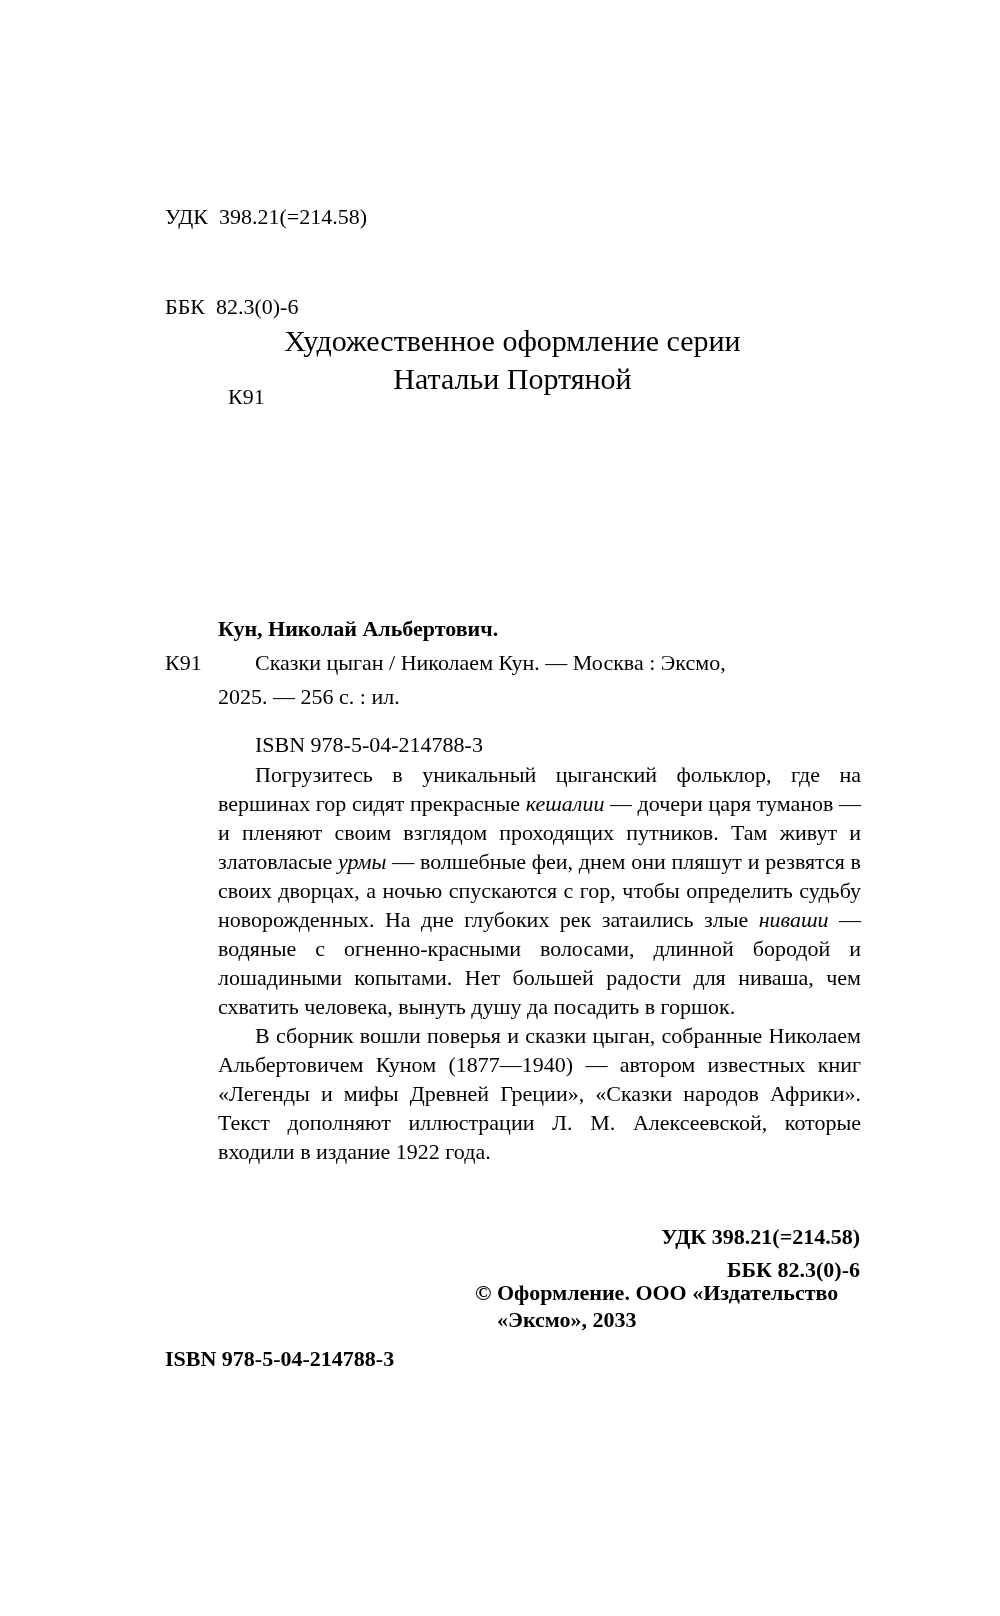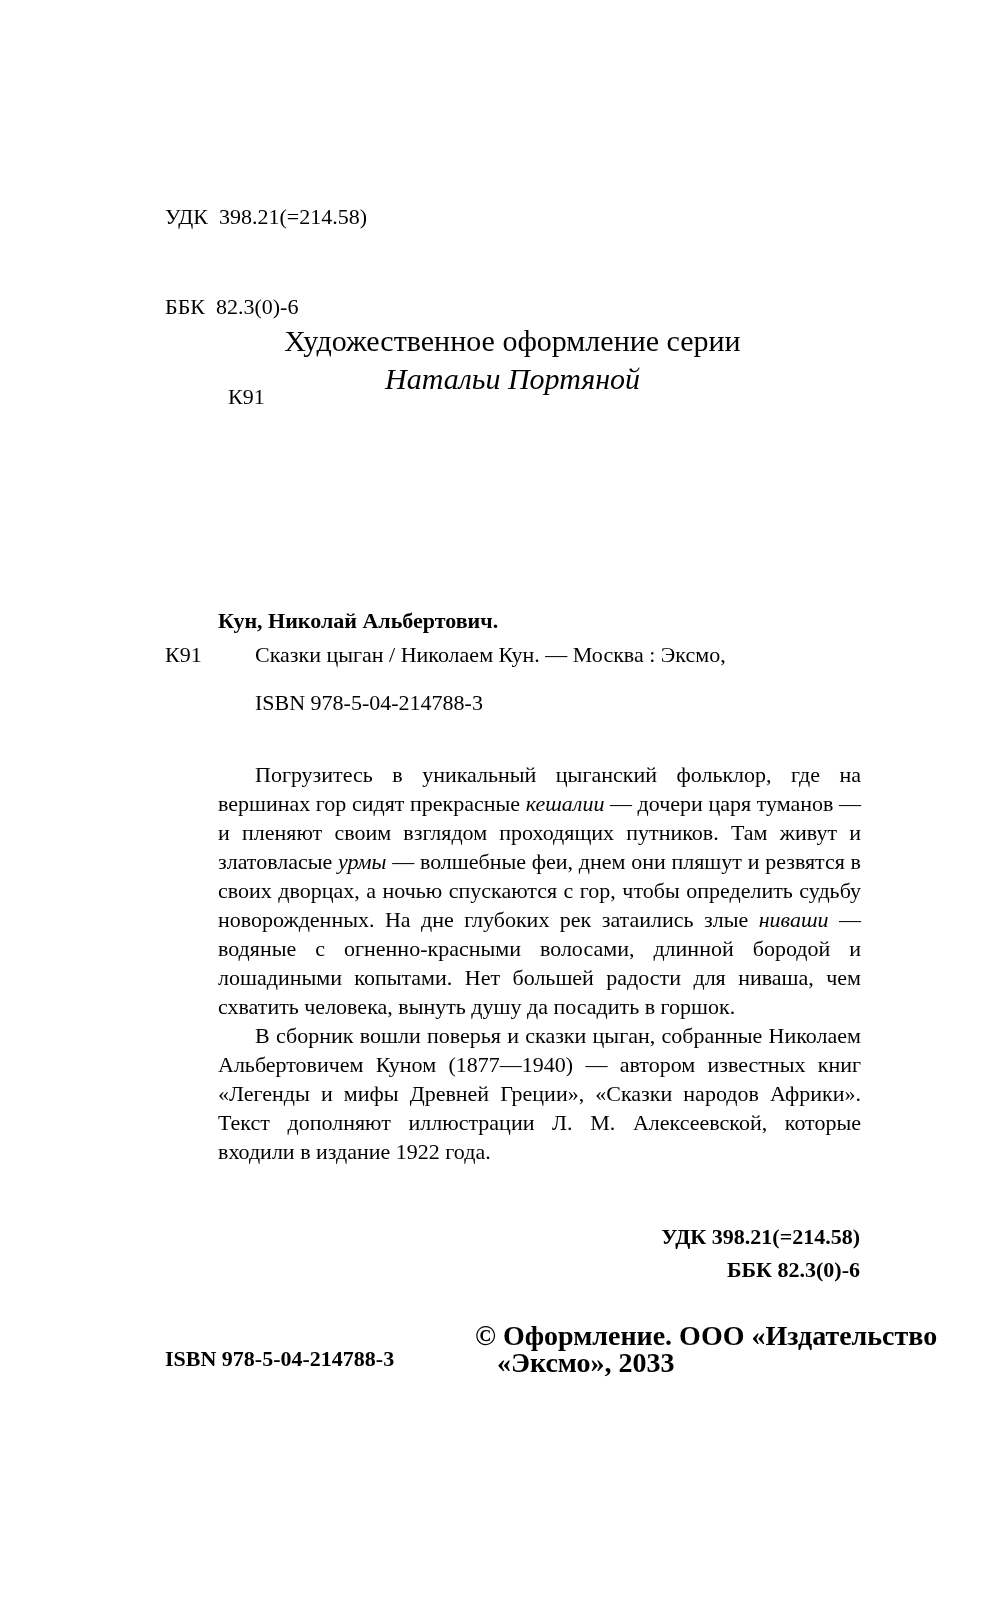--- a/index.html
+++ b/index.html
@@ -40,7 +40,7 @@
     font-size: 30px;
     line-height: 38px;
   }
-  .series-block .designer { font-style: italic; }
+  .series-block .designer { }
 
   
   .record-block {

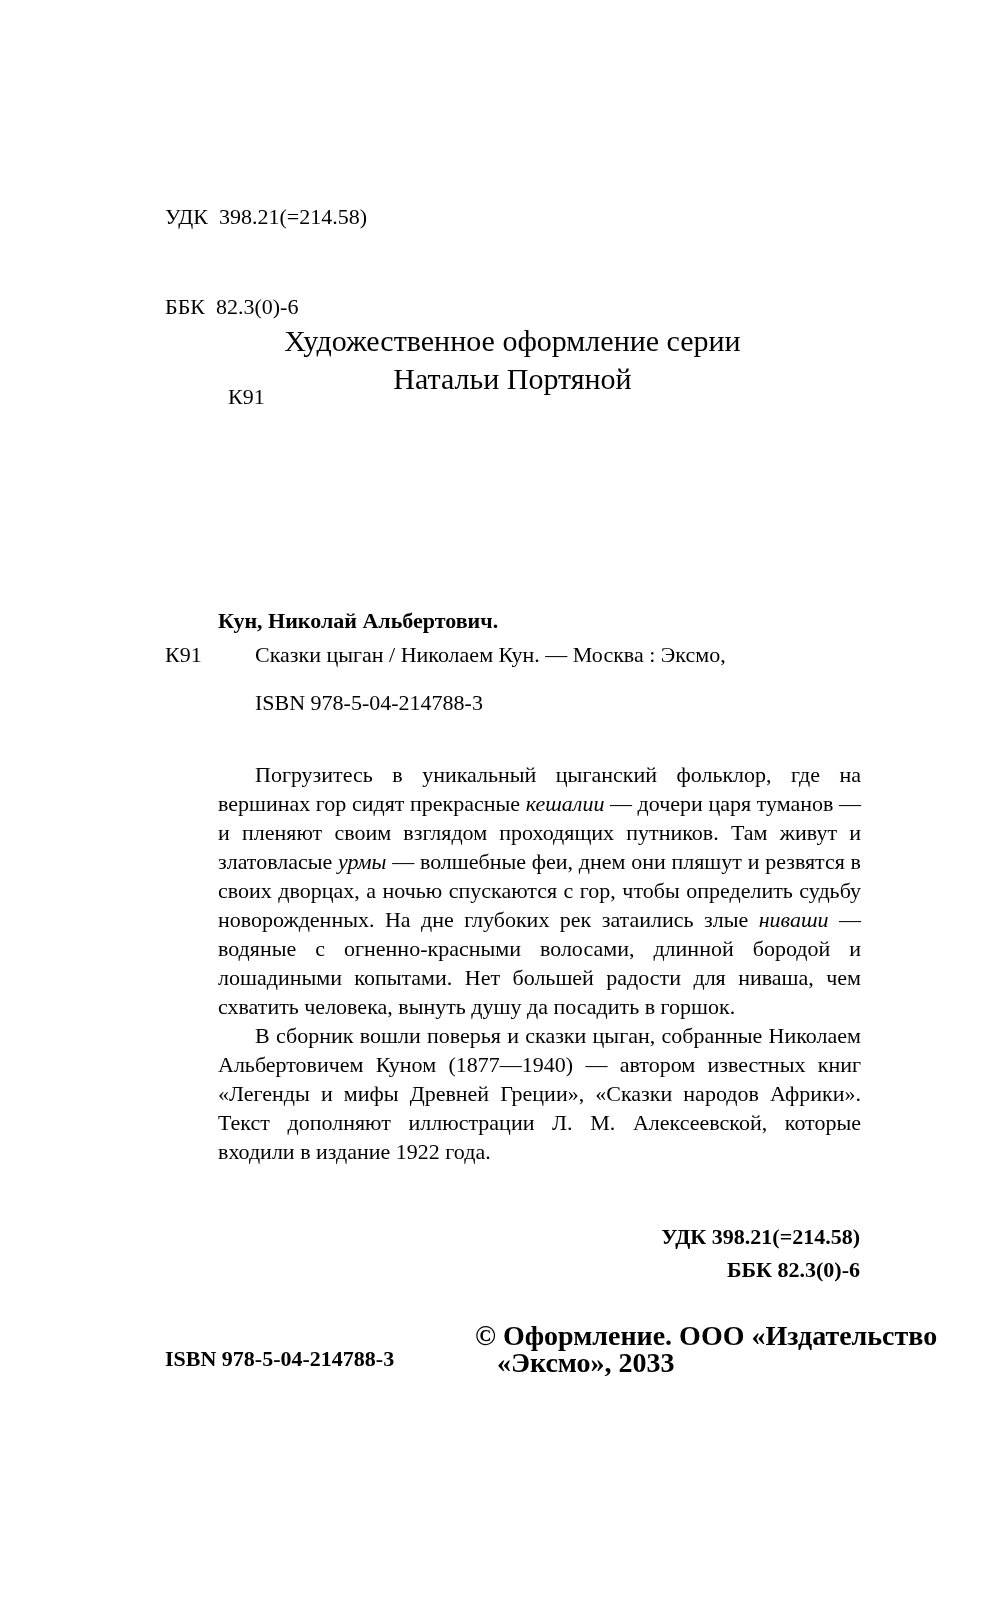--- a/index.html
+++ b/index.html
@@ -50,7 +50,7 @@
     font-size: 22px;
     line-height: 34px;
   }
-  .record-block .author-line { padding-left: 53px; font-weight: bold; }
+  .record-block .author-line { padding-left: 53px; font-weight: bold; margin-top: 8px; }
   .record-line { display: flex; }
   .record-line .rec-index { width: 90px; flex: 0 0 90px; }
   .record-block .pub-line { padding-left: 53px; }

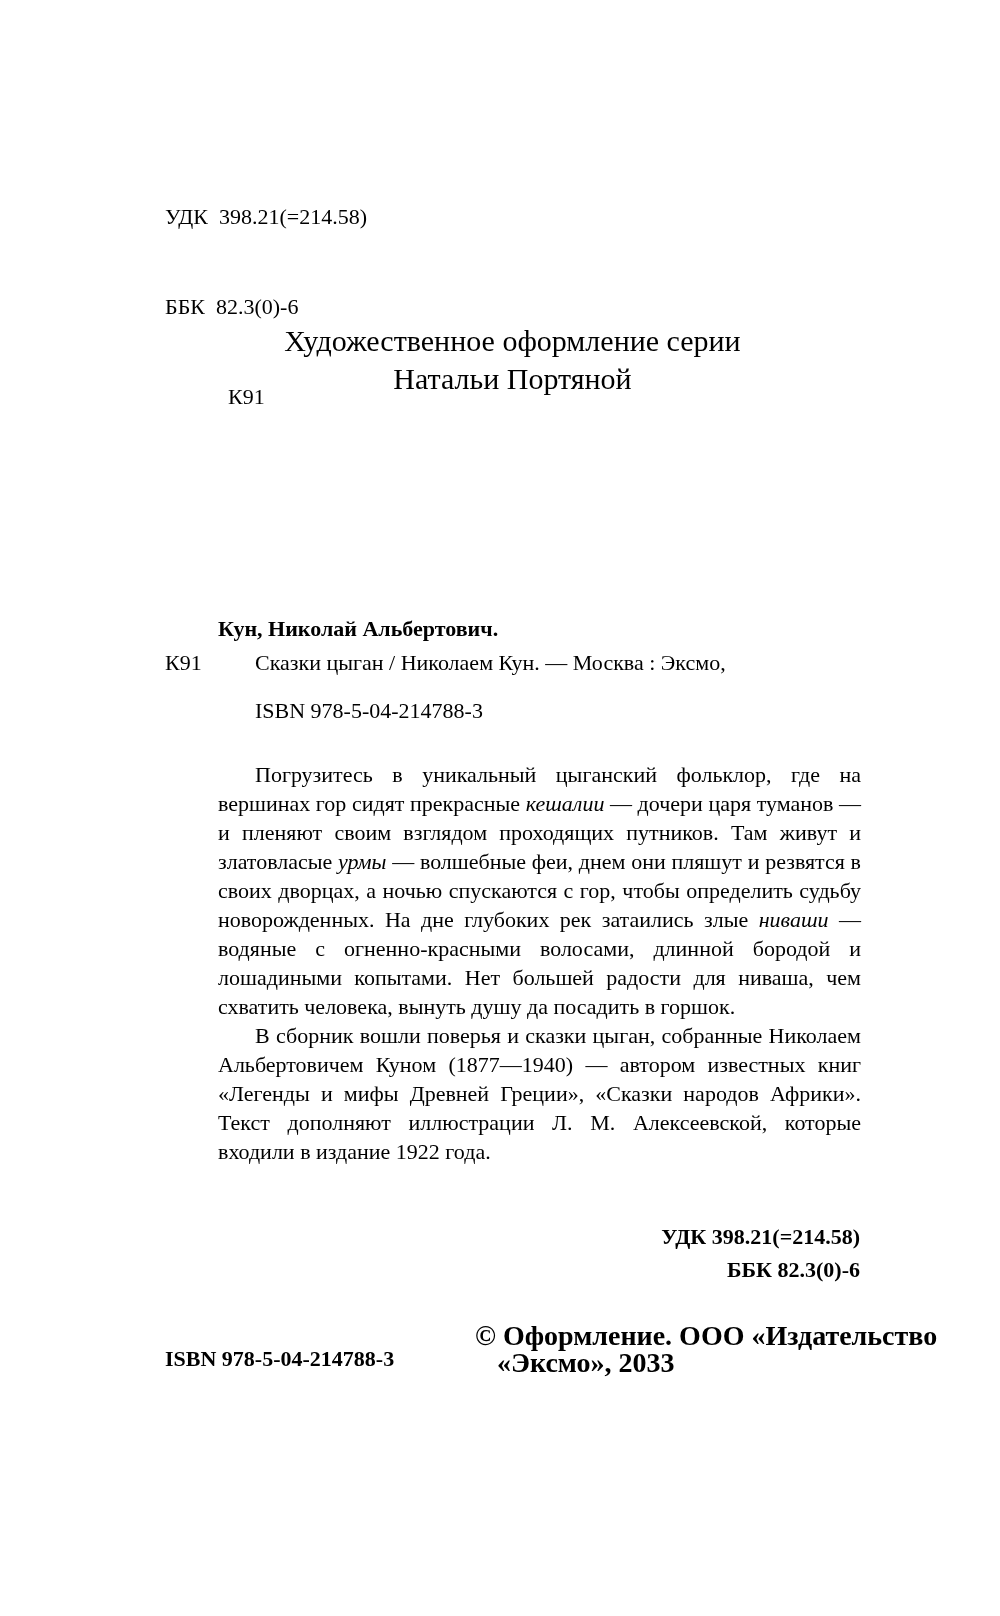--- a/index.html
+++ b/index.html
@@ -116,6 +116,7 @@
       <span class="rec-index">К91</span>
       <span>Сказки цыган / Николаем Кун. — Москва : Эксмо,</span>
     </div>
+    <div class="pub-line">2025. — 256 с. : ил.</div>
     <div class="isbn-line">ISBN 978-5-04-214788-3</div>
   </div>
 

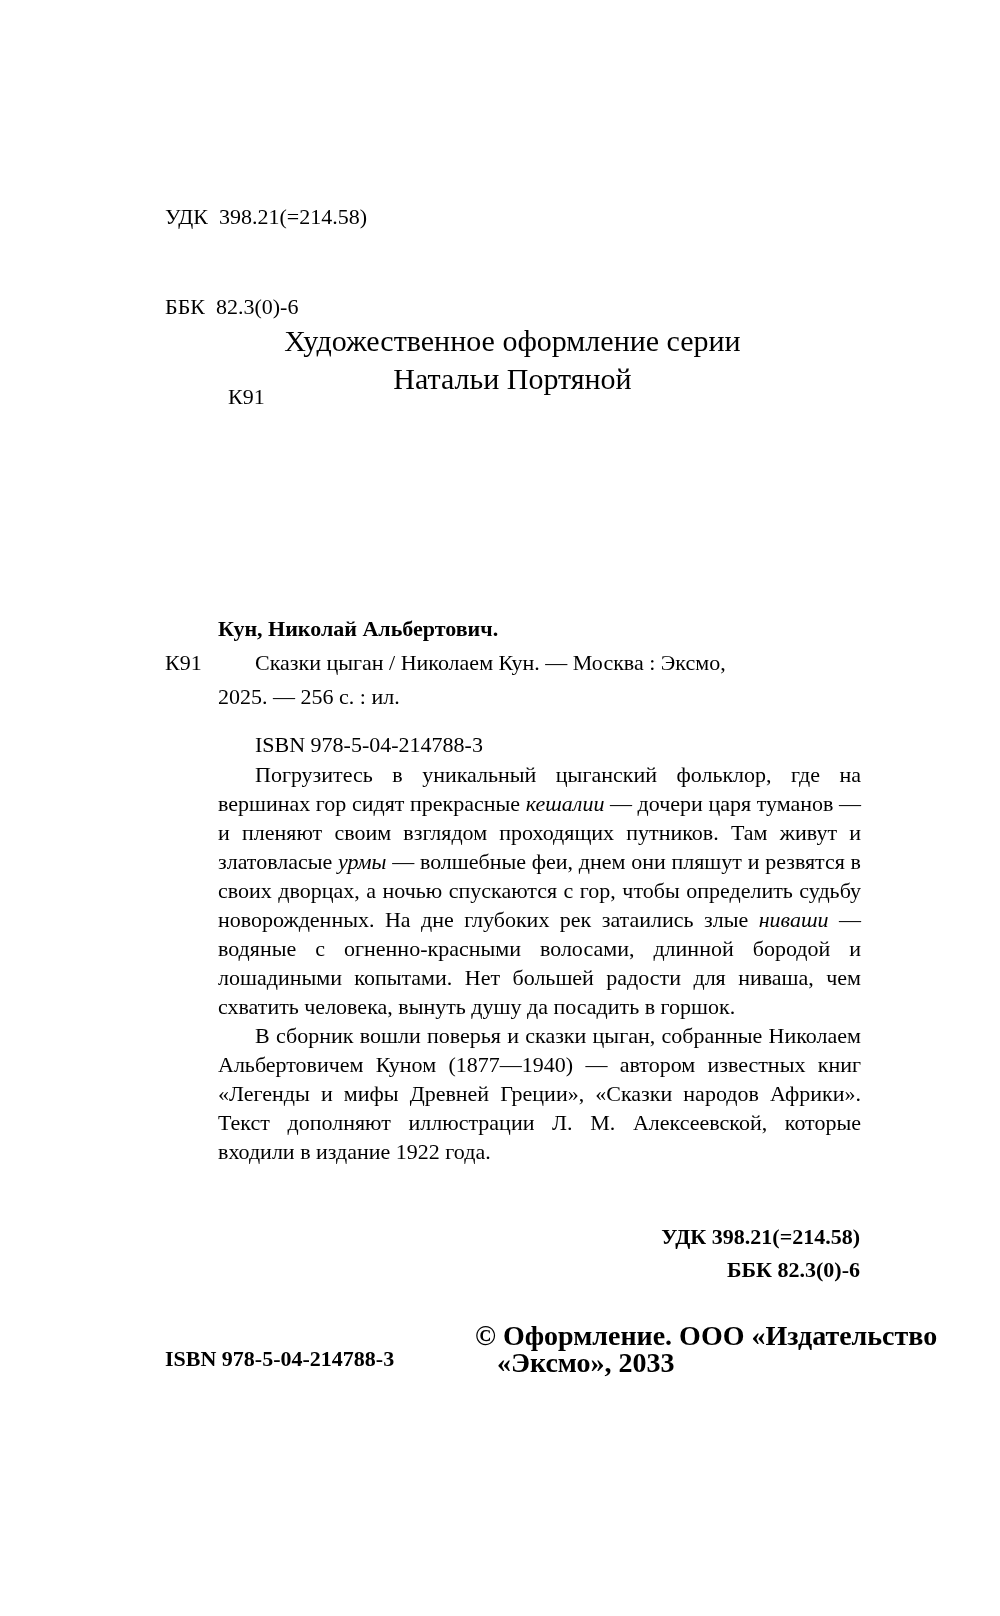--- a/index.html
+++ b/index.html
@@ -87,9 +87,9 @@
   }
   .footer-copyright {
     left: 475px;
-    top: 1322px;
+    top: 1279px;
     font-weight: bold;
-    font-size: 28px;
+    font-size: 22px;
     line-height: 27px;
   }
   .footer-copyright .line2 { padding-left: 22px; }

